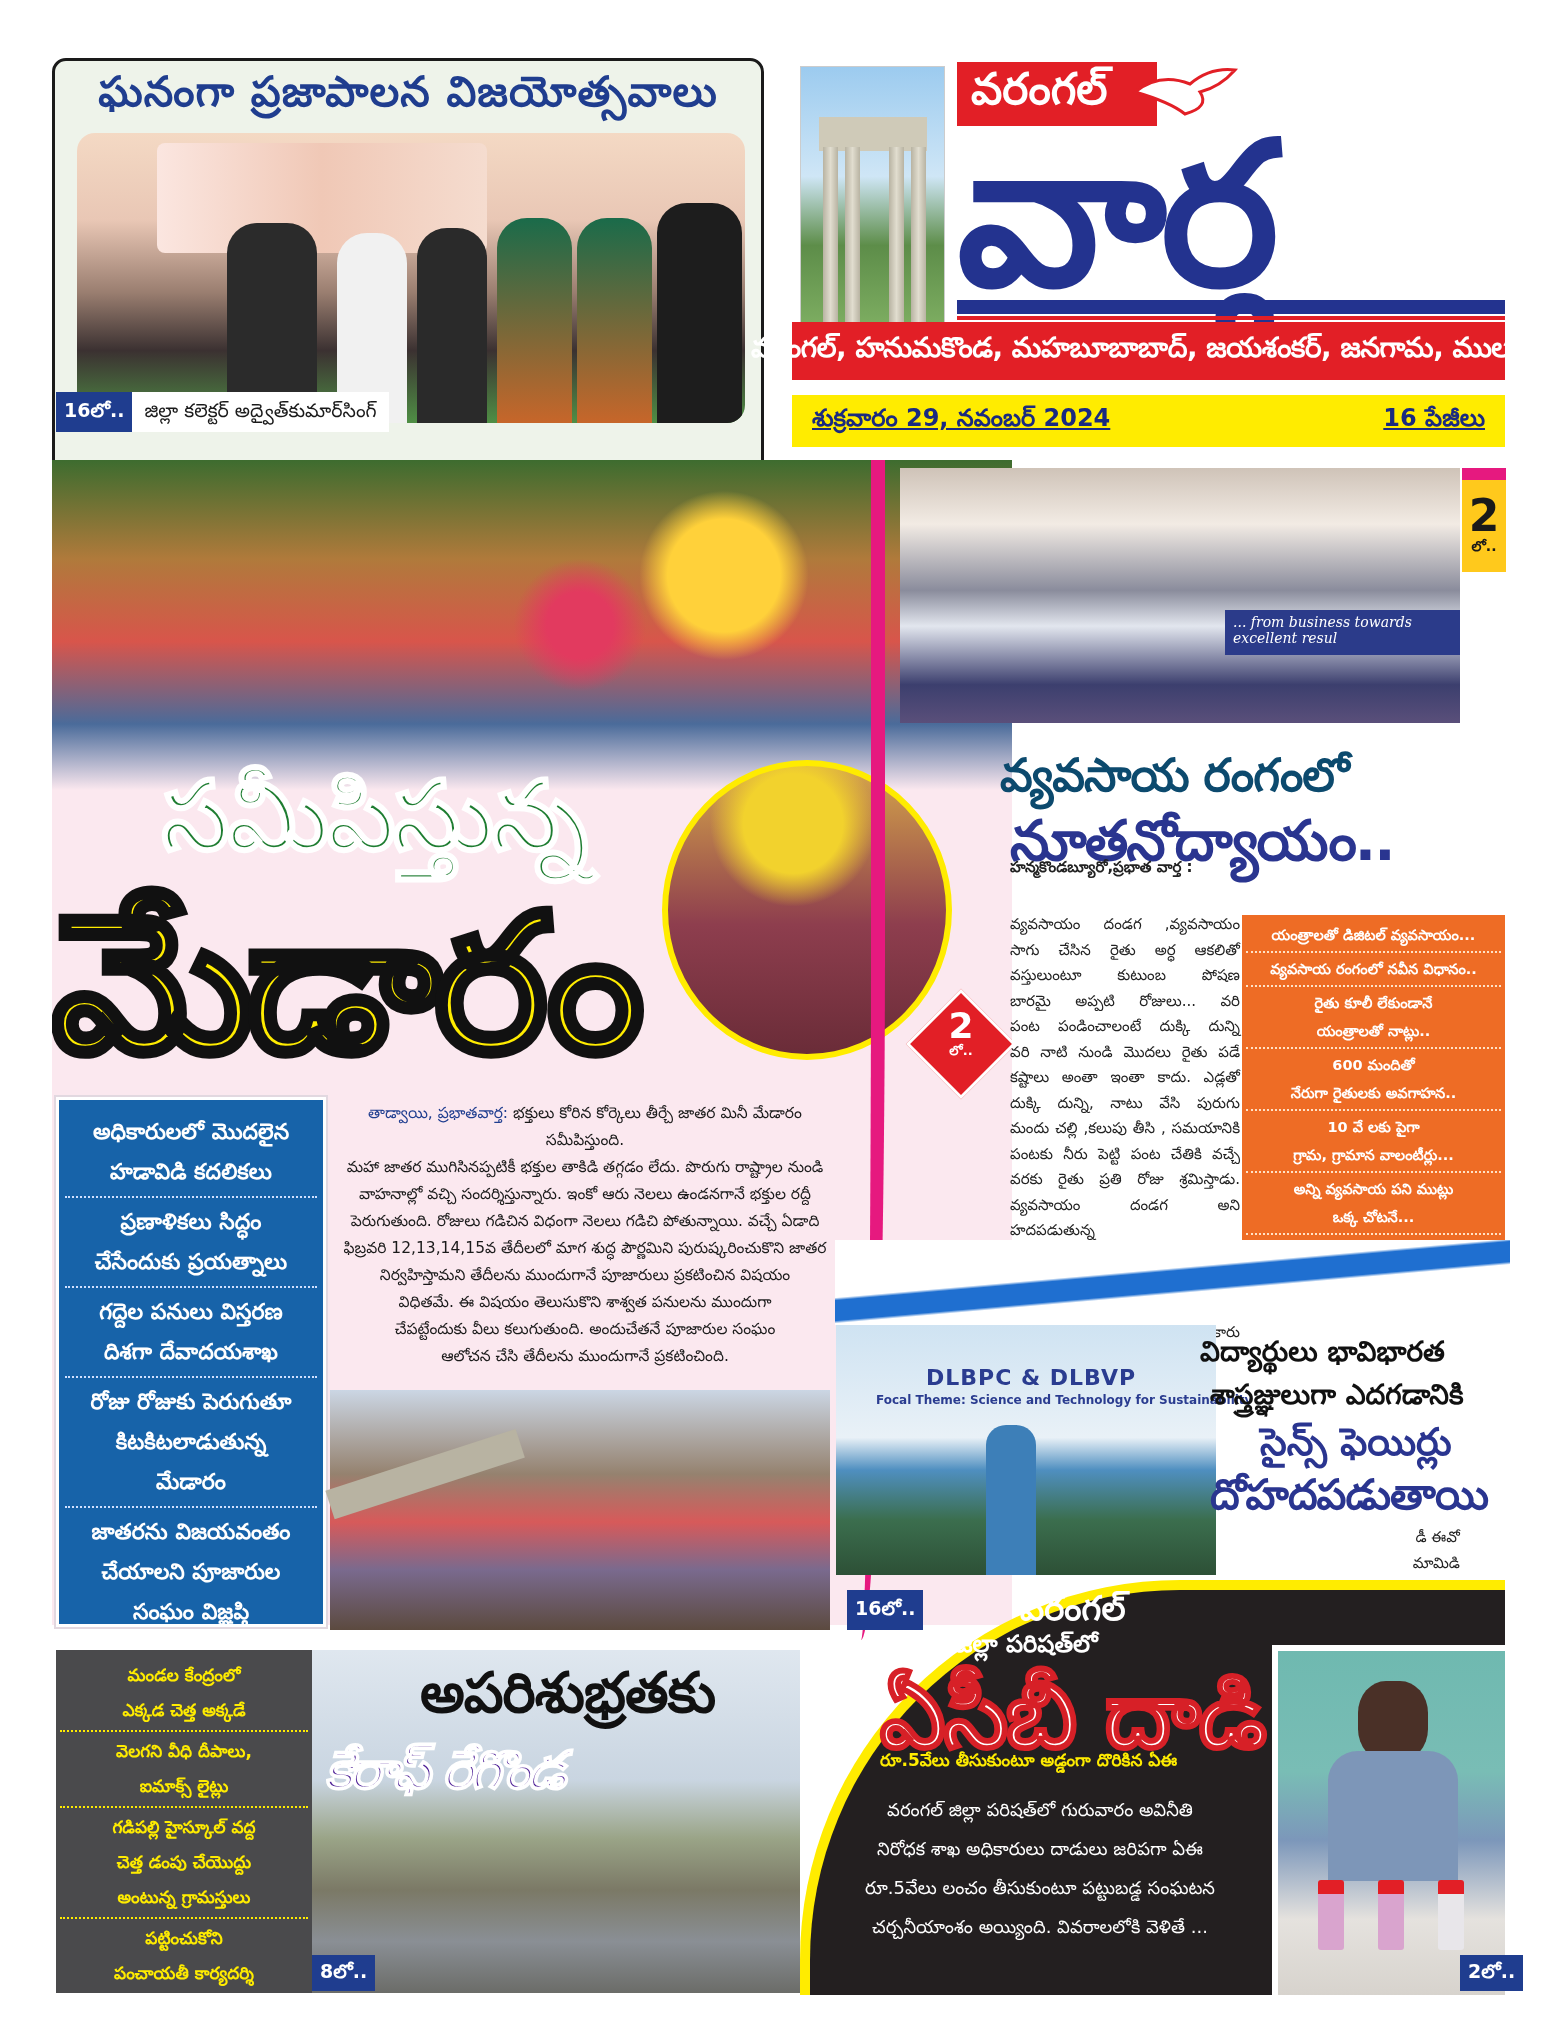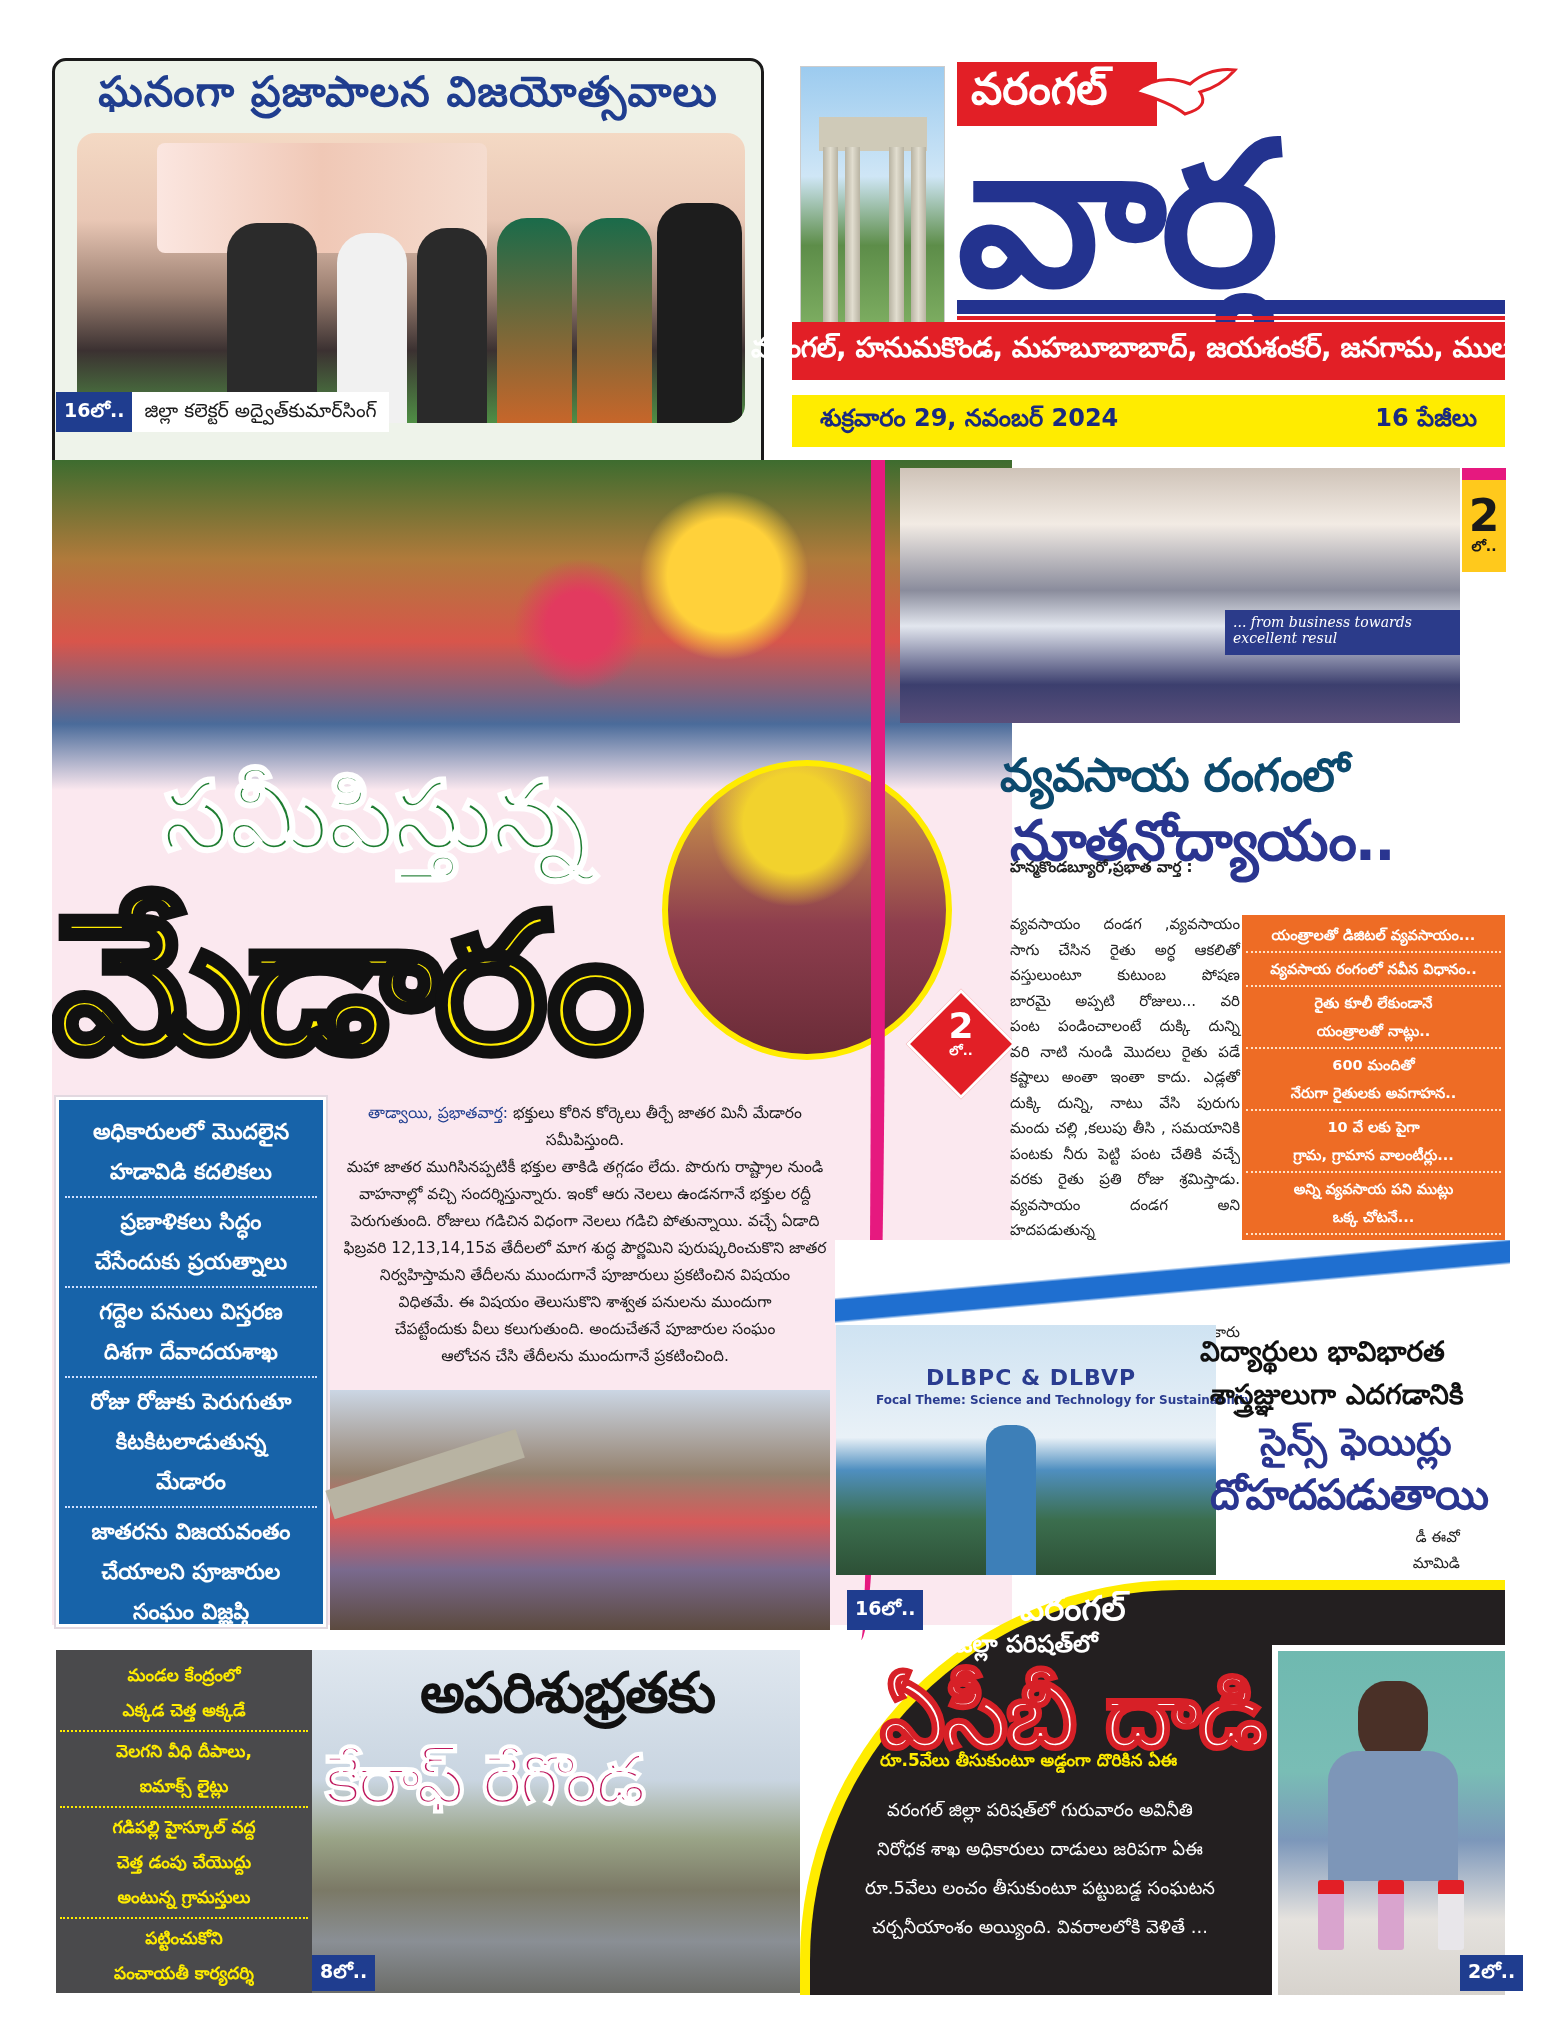--- a/index.html
+++ b/index.html
@@ -28,7 +28,7 @@
   .mast-underline { left: 957px; top: 300px; width: 548px; height: 14px; background: #23338f; }
   .mast-thin-red { left: 957px; top: 316px; width: 548px; height: 4px; background: #e21f26; }
   .district-strip { left: 792px; top: 322px; width: 713px; height: 58px; background: #e21f26; color: #fff; font-size: 28px; font-weight: bold; display:flex; align-items:center; justify-content:center; white-space: nowrap; letter-spacing: -0.5px; }
-  .date-strip { left: 792px; top: 395px; width: 713px; height: 52px; background: #ffec00; display:flex; align-items:center; justify-content: space-between; padding: 0 28px; font-size: 24px; font-weight: bold; color: #1a2a80; }
+  .date-strip { left: 792px; top: 395px; width: 713px; height: 52px; background: #ffec00; display:flex; align-items:center; justify-content: space-between; padding: 0 20px; font-size: 24px; font-weight: bold; color: #1a2a80; text-decoration: underline; }
 
   
   .main-region { left: 52px; top: 460px; width: 960px; height: 1165px; background: #fbe8ef; overflow: hidden; }

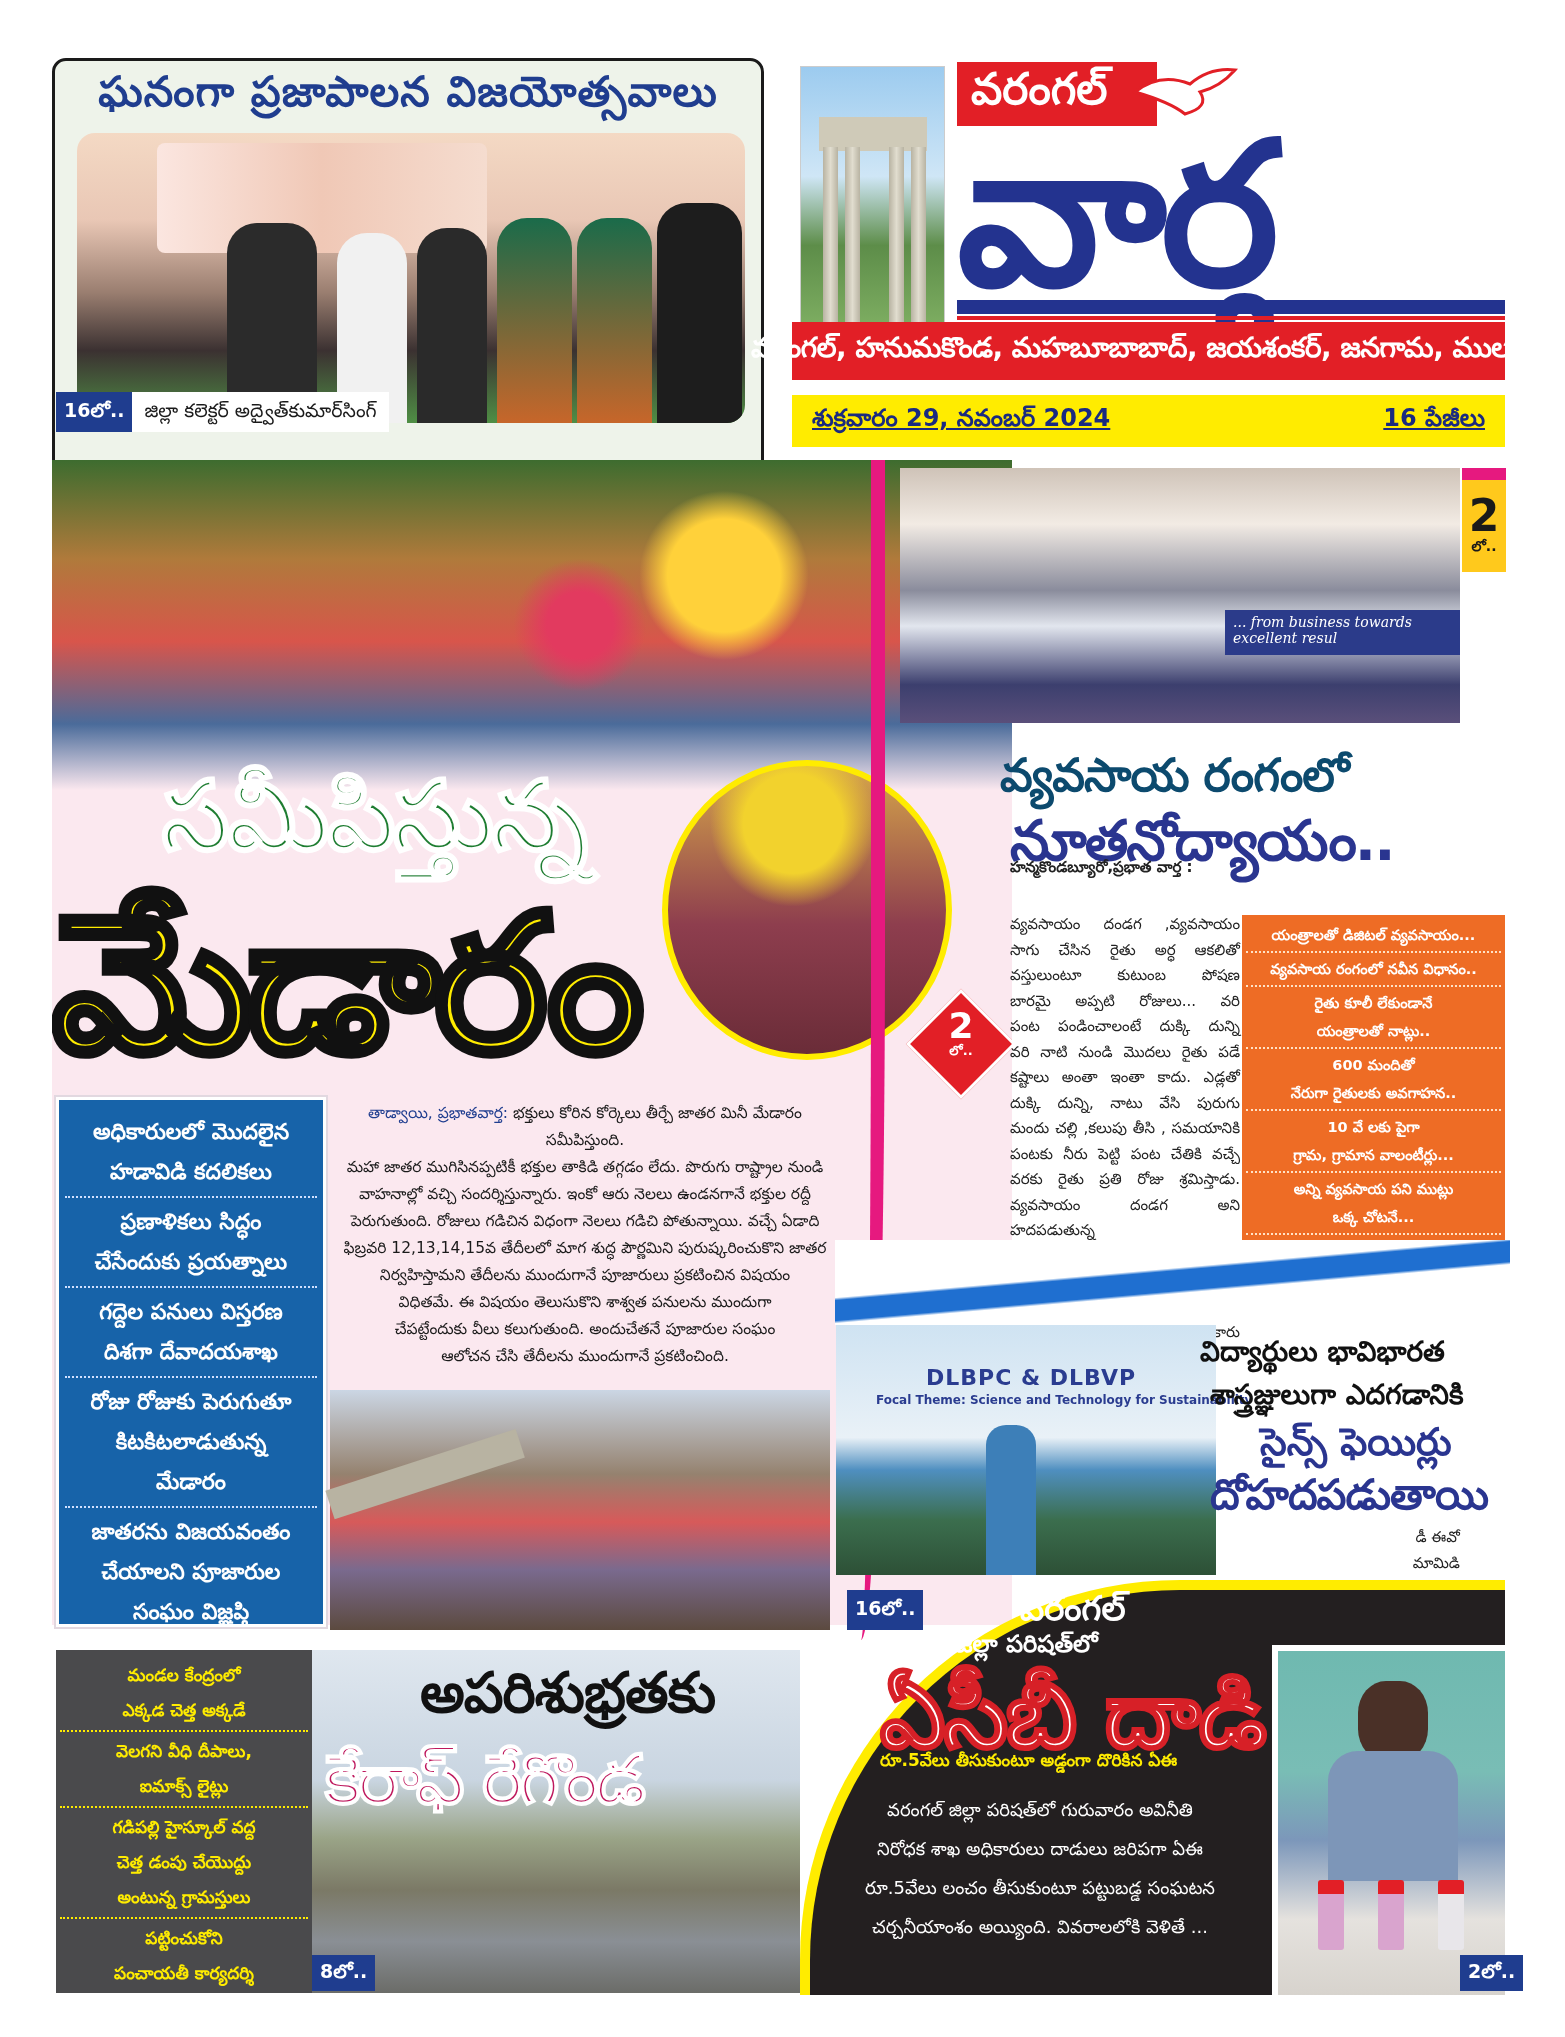--- a/index.html
+++ b/index.html
@@ -107,7 +107,7 @@
   .grey-box .ln { color: #ffec00; font-size: 17px; font-weight: bold; text-align: center; line-height: 35px; white-space: nowrap; }
   .road-photo { left: 312px; top: 1650px; width: 488px; height: 343px; background: linear-gradient(180deg,#dfe7ef 0%,#c9d5e1 38%,#9aa487 55%,#7b7966 70%,#8a8f95 85%,#6b6c68 100%); }
   .road-black { left: 420px; top: 1660px; font-size: 56px; font-weight: bold; color: #111; white-space: nowrap; letter-spacing: -1px; }
-  .road-red { left: 325px; top: 1740px; font-size: 68px; font-weight: bold; color: #be185d; -webkit-text-stroke: 2px #fff; white-space: nowrap; letter-spacing: -3px; }
+  .road-red { left: 325px; top: 1740px; font-size: 52px; font-weight: bold; color: #4c1d95; -webkit-text-stroke: 2px #fff; white-space: nowrap; letter-spacing: -3px; font-style: italic; }
   .ref-8 { left: 312px; top: 1955px; }
   .ref-16a { left: 53px; top: 396px; }
 </style>

